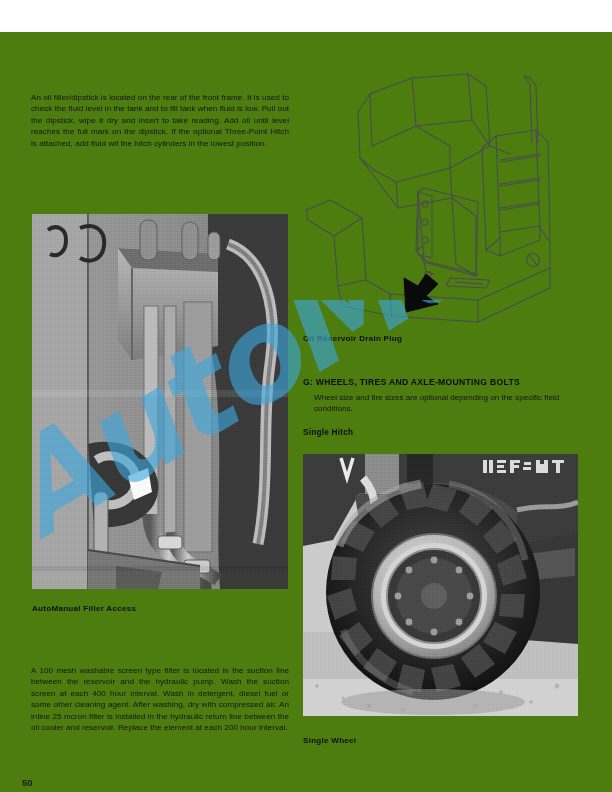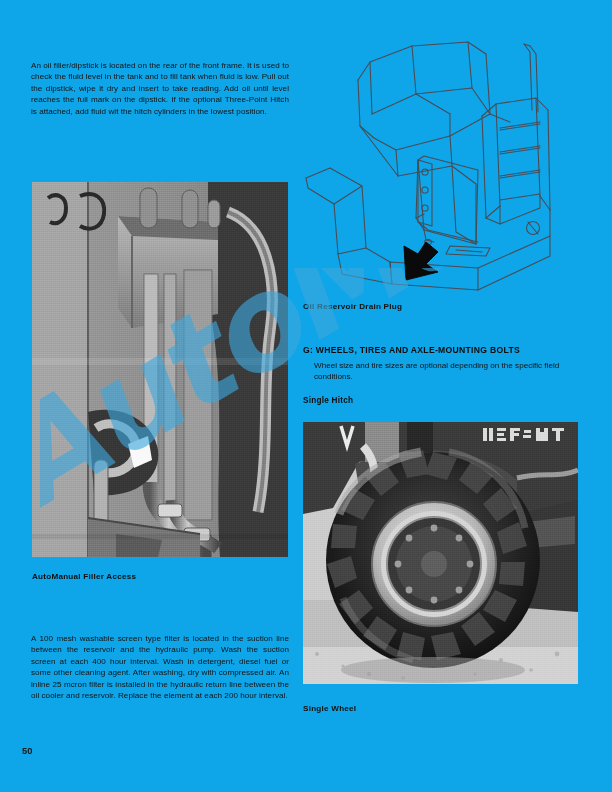--- a/index.html
+++ b/index.html
@@ -19,7 +19,8 @@
   .page {
     position: absolute;
     inset: 0;
-    background: #0ea5e9;
+    background: #4d7c0f;
+    margin-top: 32px;
   }
 
   

